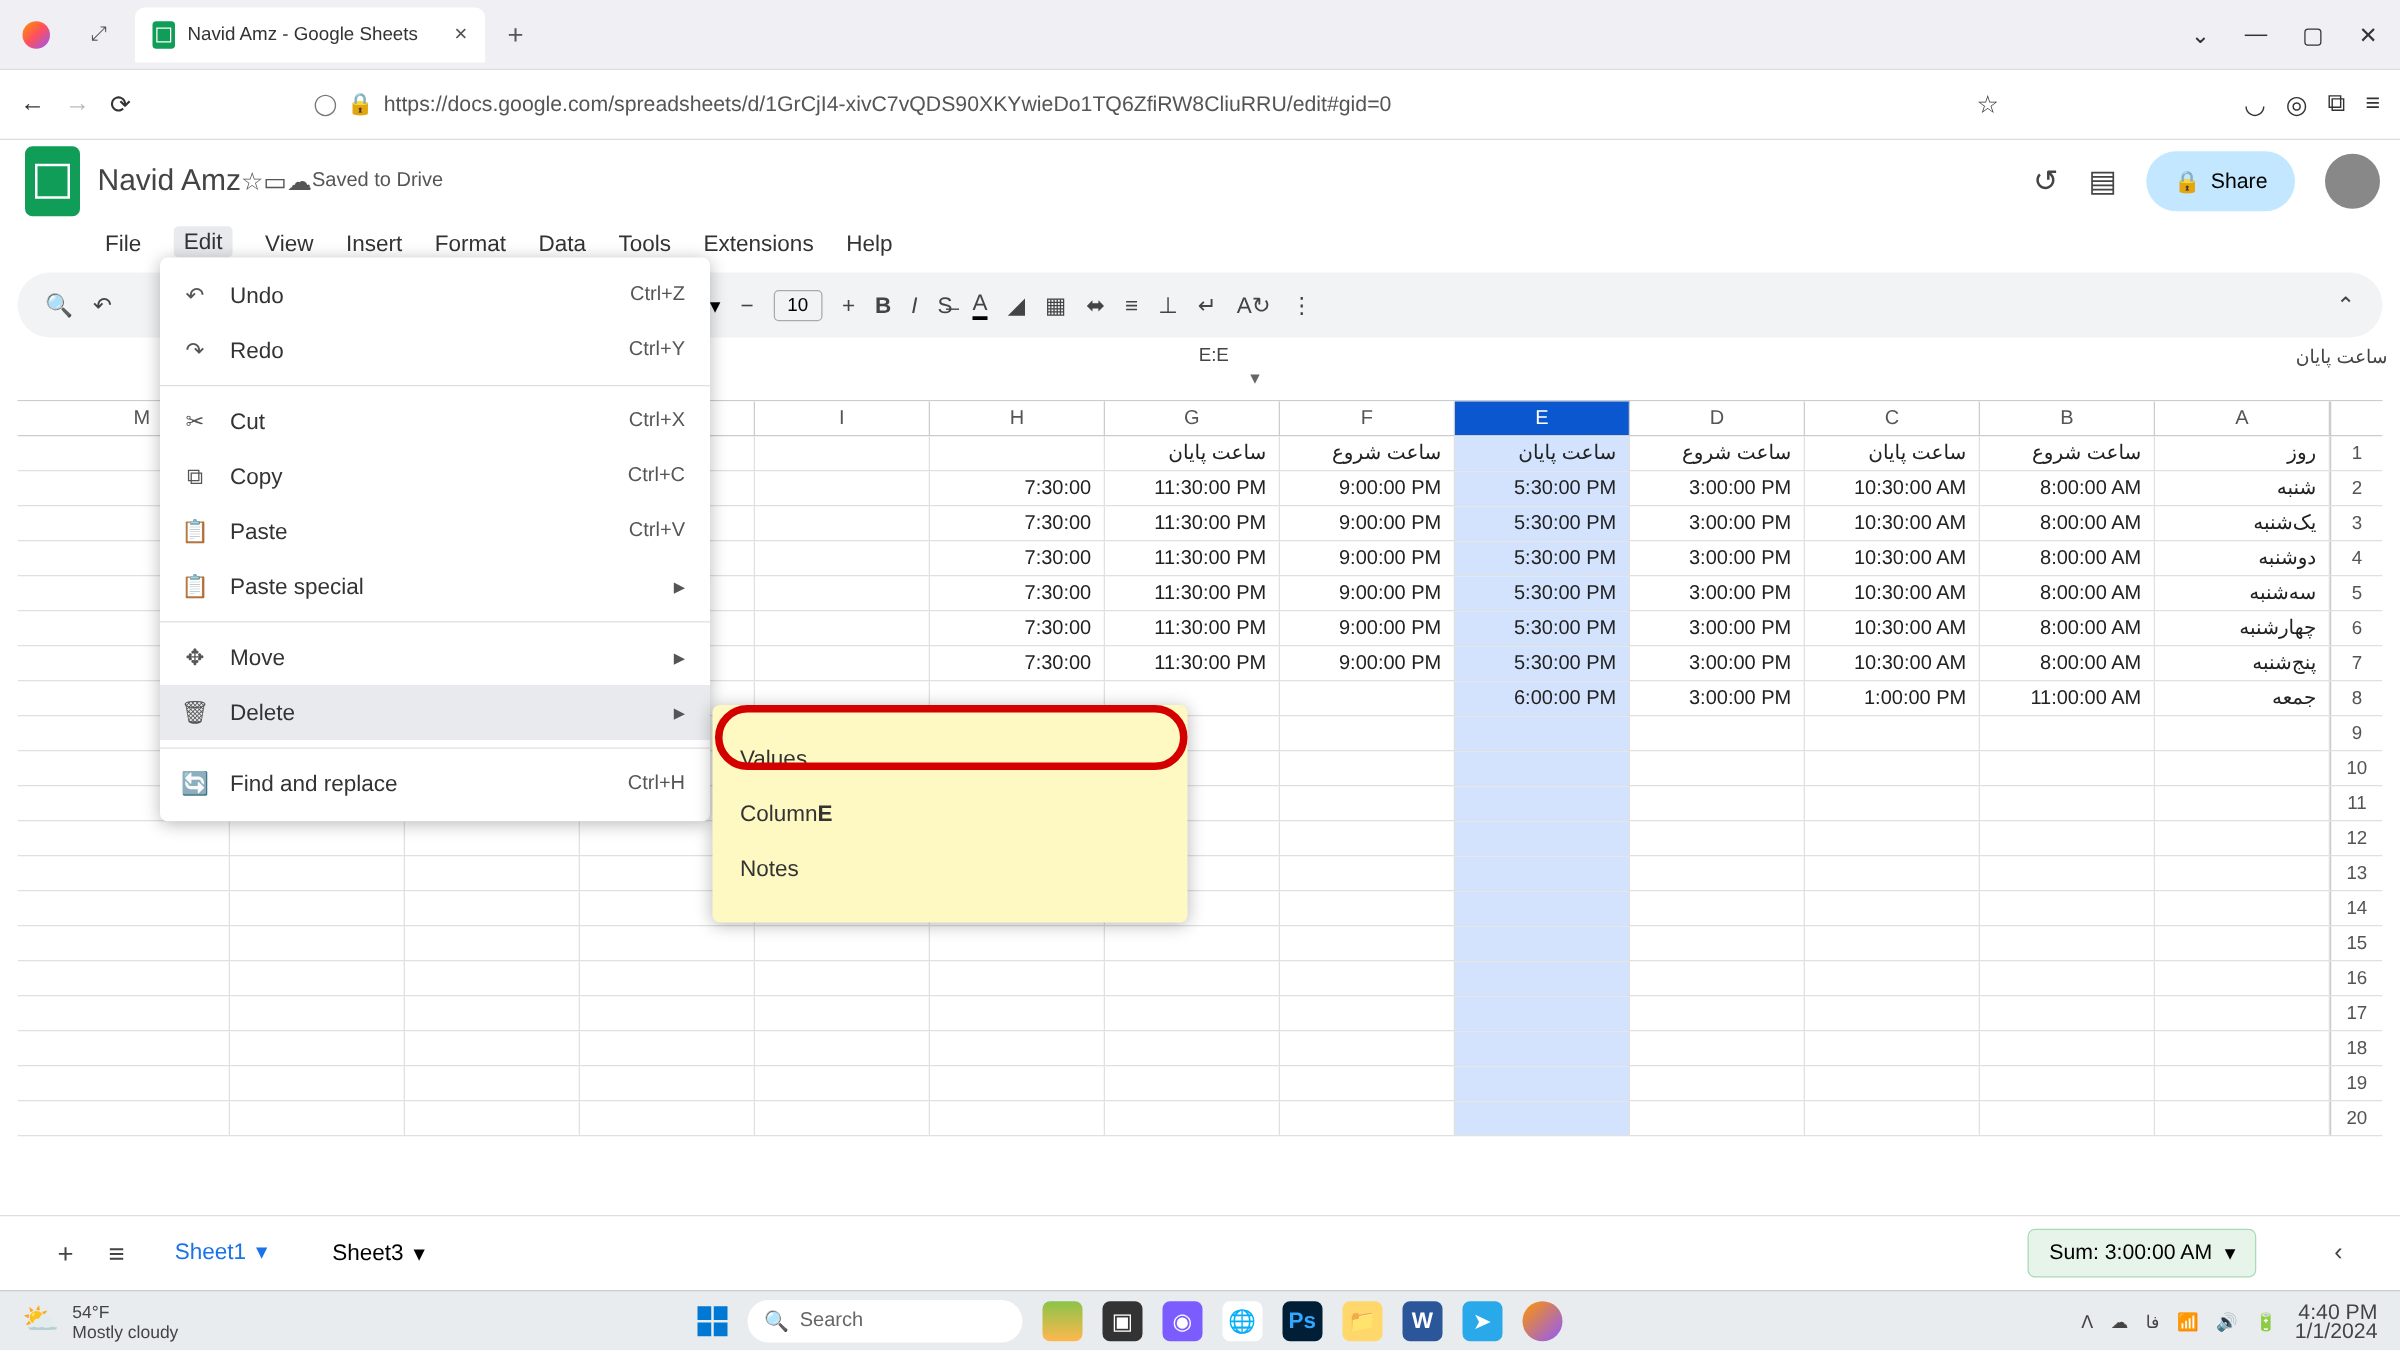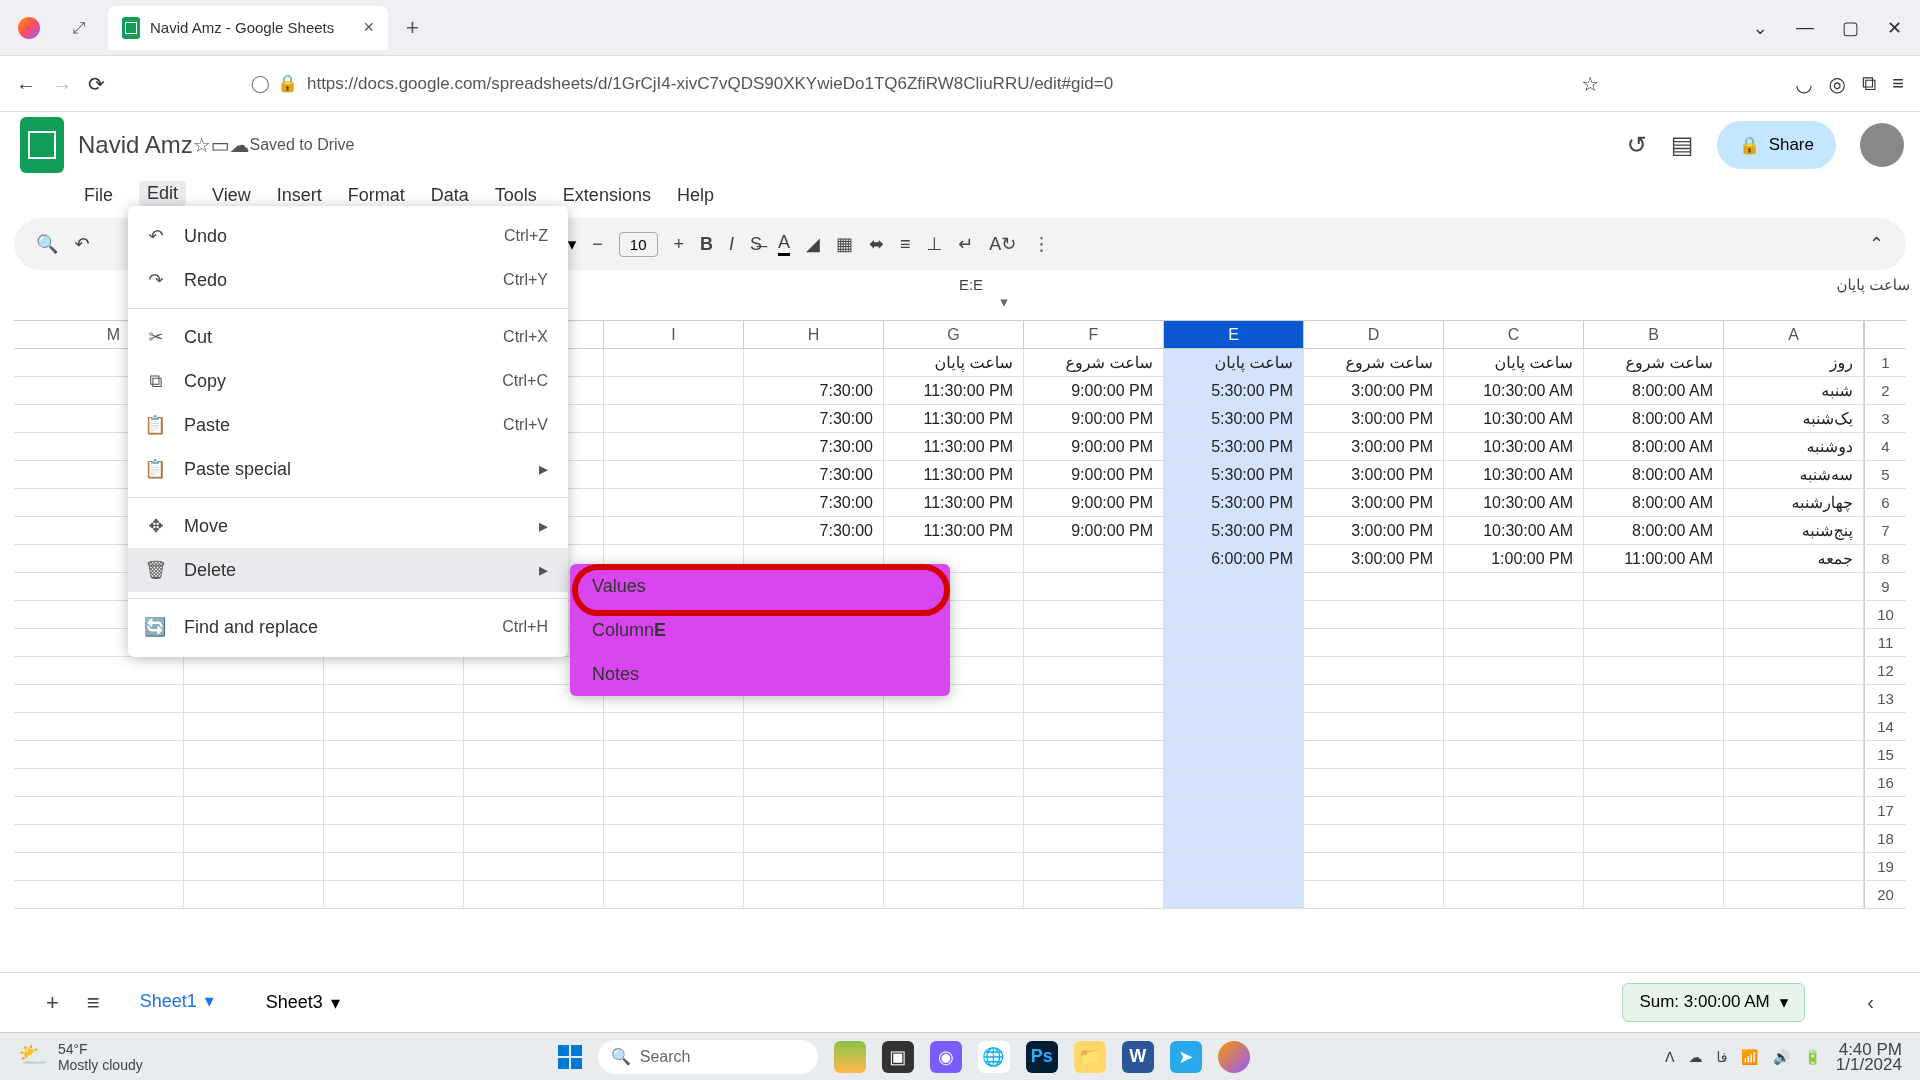--- a/index.html
+++ b/index.html
@@ -72,7 +72,7 @@
 .em-arrow { margin-left:auto; color:#555; }
 .em-div { height:1px; background:#e0e0e0; margin:6px 0; }
 
-.sub-menu { position:absolute; left:570px; top:564px; width:380px; background:#d946ef; border-radius:6px; box-shadow:0 2px 14px rgba(0,0,0,.28); padding:0 0; font-size:18px; z-index:60;}
+.sub-menu { position:absolute; left:570px; top:564px; width:380px; background:#fef9c3; border-radius:6px; box-shadow:0 2px 14px rgba(0,0,0,.28); padding:21px 0; font-size:18px; z-index:60;}
 .sm-item { height:44px; display:flex; align-items:center; padding:0 22px; color:#333;}
 .red-oval { position:absolute; left:572px; top:564px; width:378px; height:52px; border:6px solid #d40000; border-radius:34px; z-index:70; pointer-events:none;}
 

